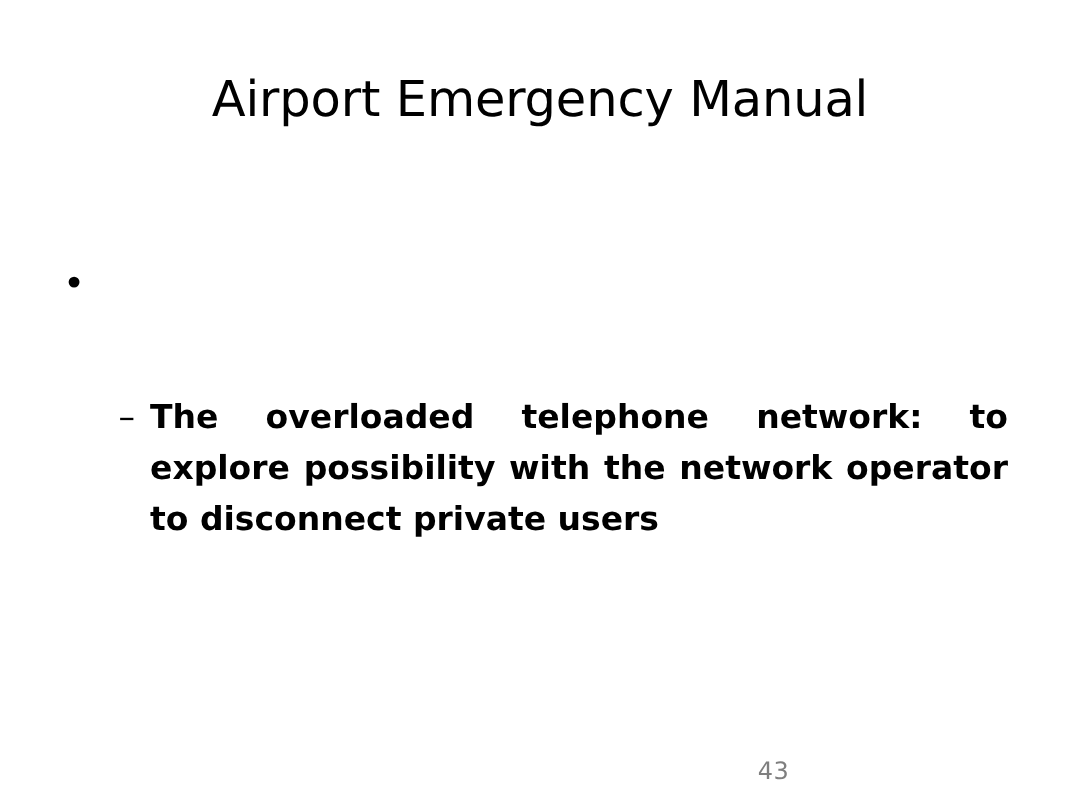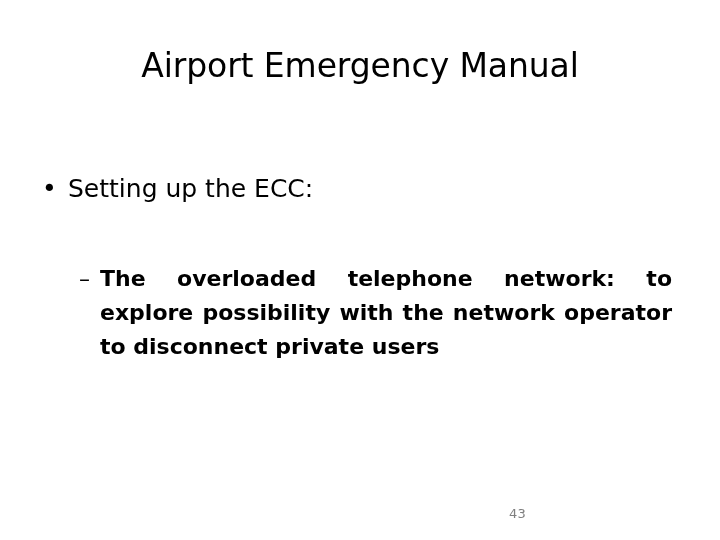--- a/index.html
+++ b/index.html
@@ -112,7 +112,6 @@
 
     <div class="lvl1">
       <span class="marker">•</span>
-      <span class="bullet-text">Setting up the ECC:</span>
     </div>
 
     <div class="lvl2">

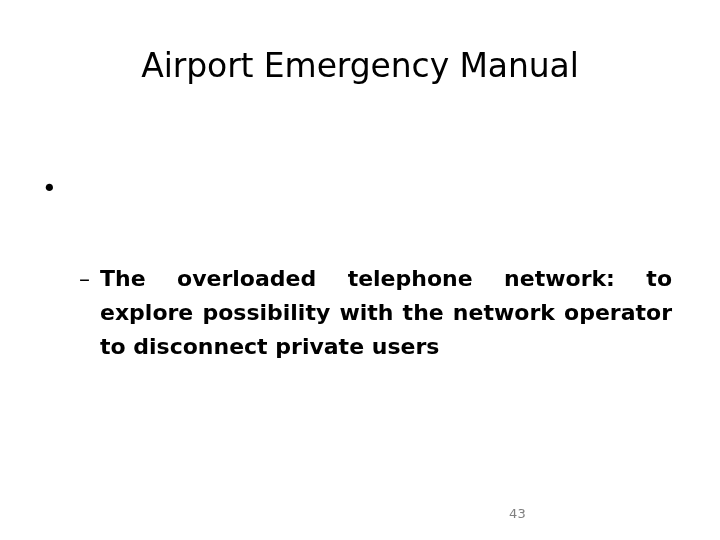--- a/index.html
+++ b/index.html
@@ -94,7 +94,7 @@
     position: absolute;
     right: 42px;
     top: 506px;
-    font-size: 13px;
+    font-size: 16px;
     line-height: 16px;
     color: #7f7f7f;
     text-align: right;

